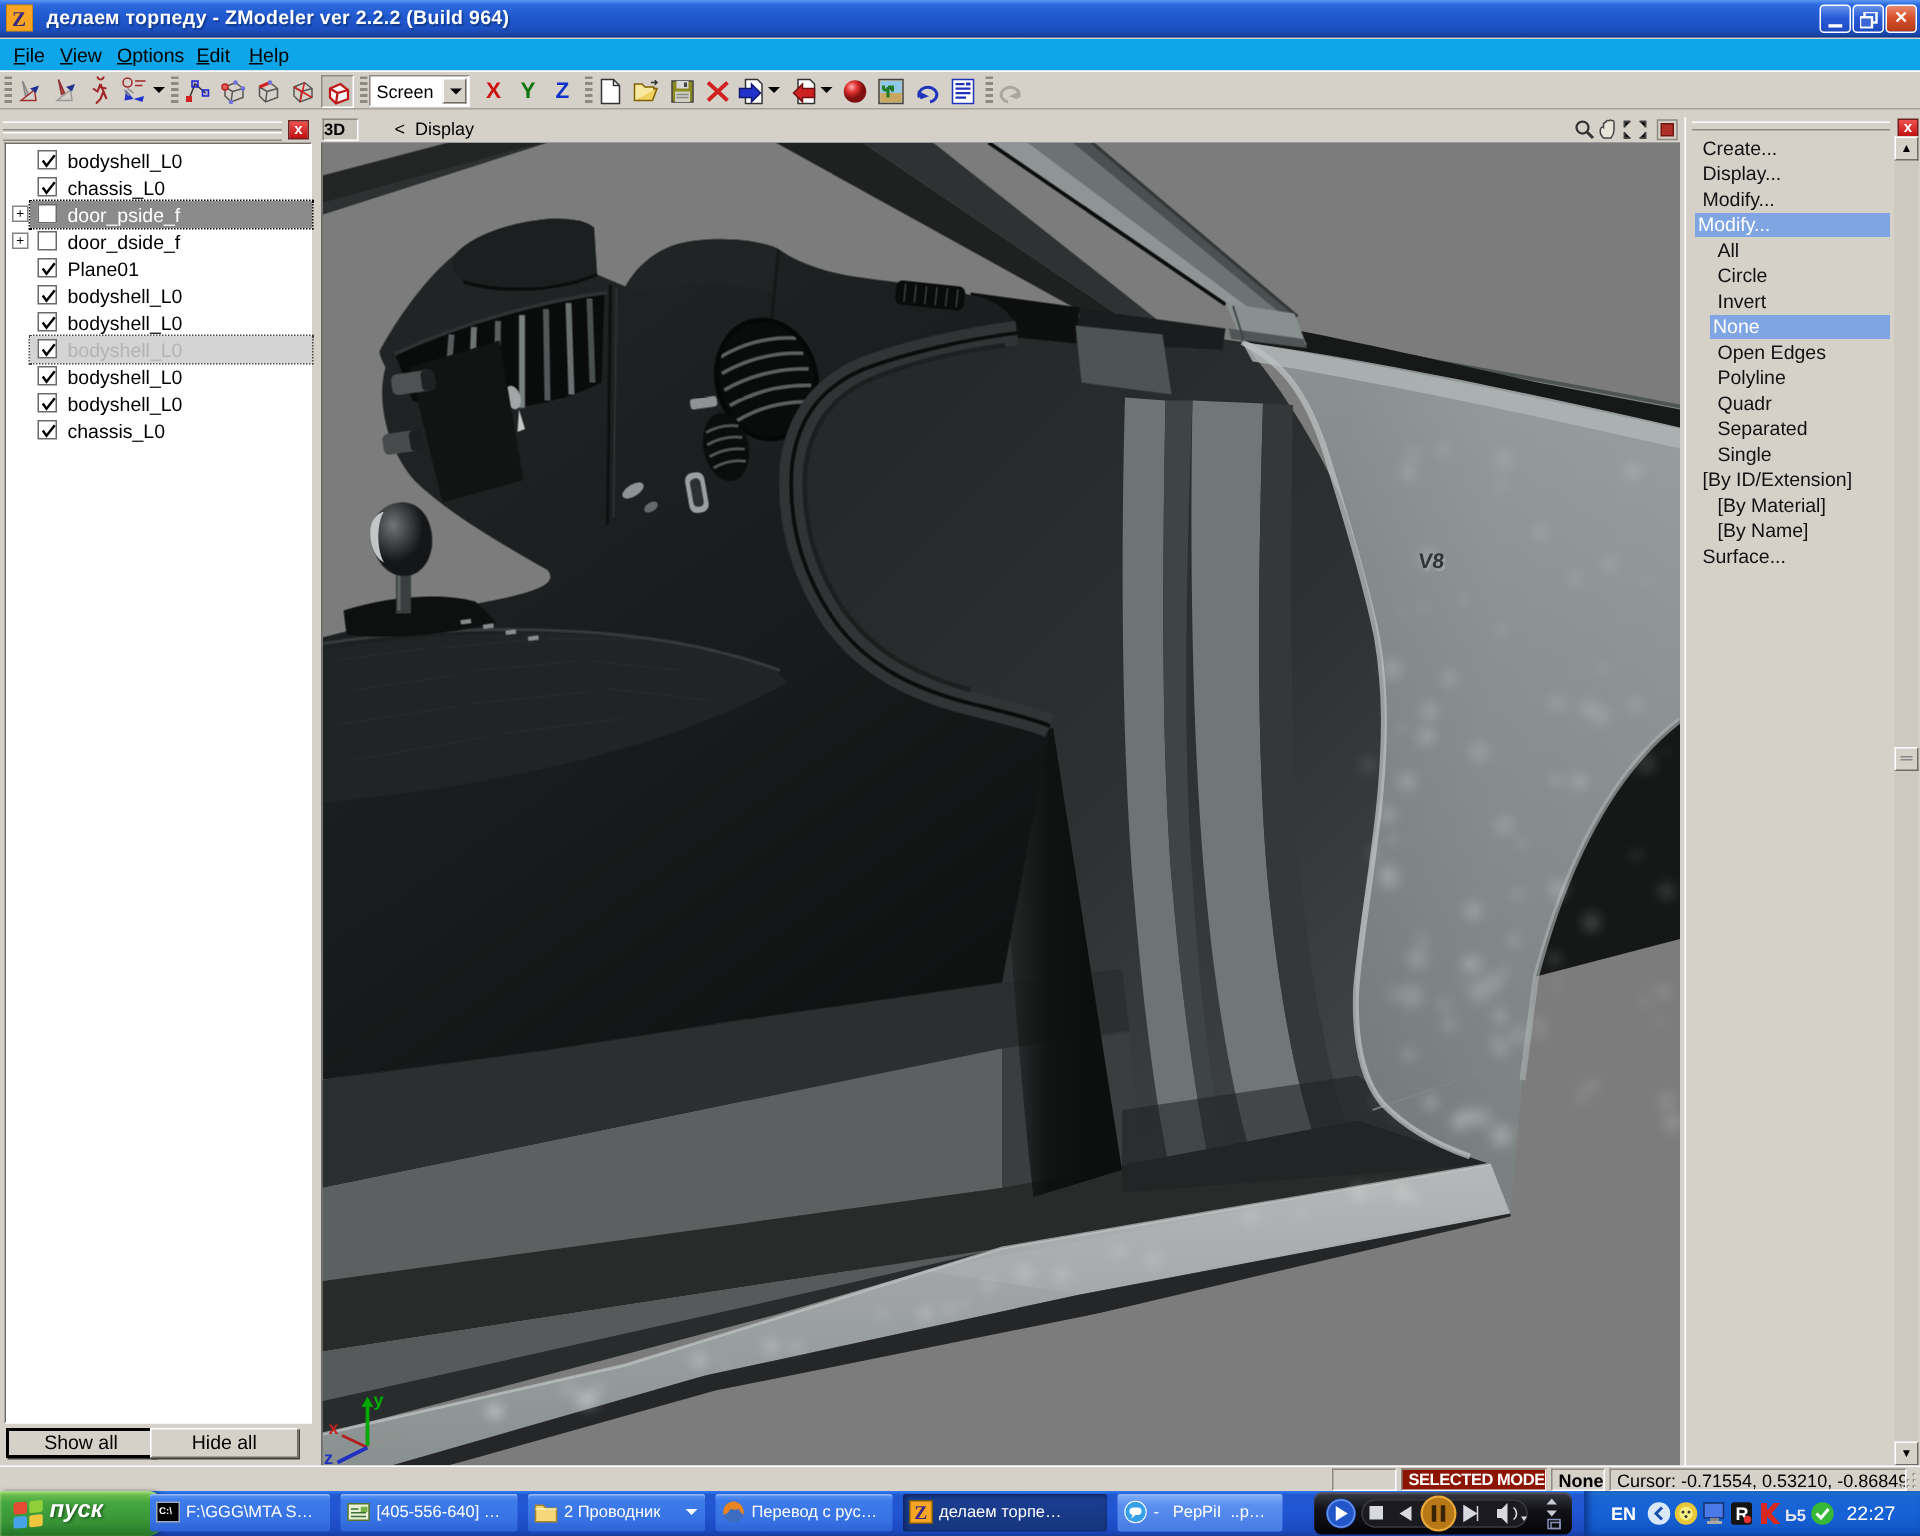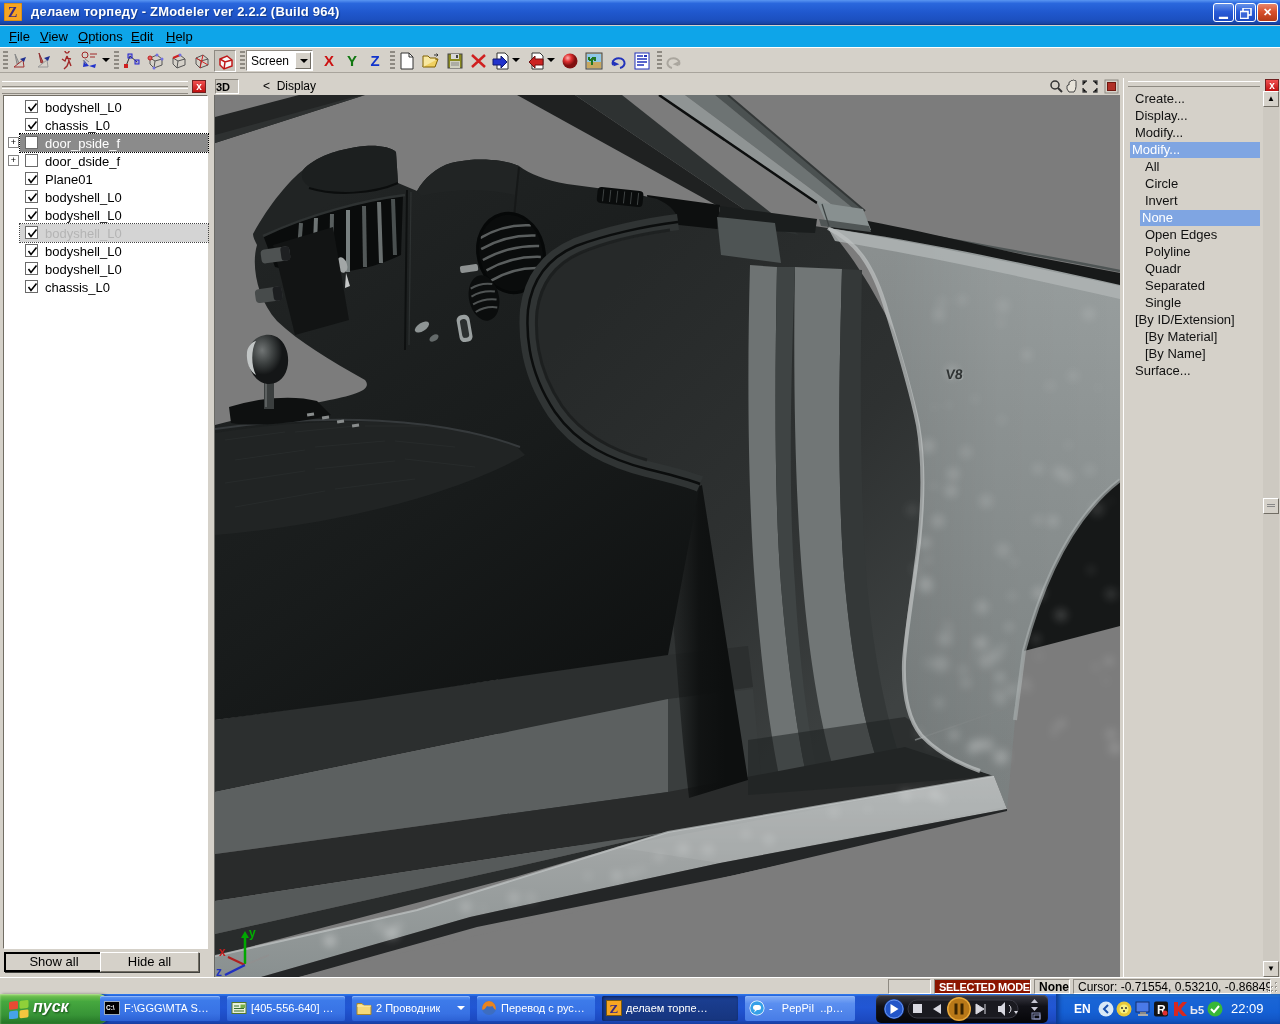--- a/index.html
+++ b/index.html
@@ -823,7 +823,7 @@
    <circle cx="117" cy="8" r="7.5" fill="#38b838"></circle>
       <path d="M113 8 l3 3 l5 -6" stroke="#fff" stroke-width="2" fill="none"></path>
  </svg>
- <div class="abs" style="left:1231px;top:7px;color:#fff;font-size:13px;z-index:3">22:09</div>
+ <div class="abs" style="left:1231px;top:7px;color:#fff;font-size:13px;z-index:3">22:27</div>
 </div>
 
 </body></html>

